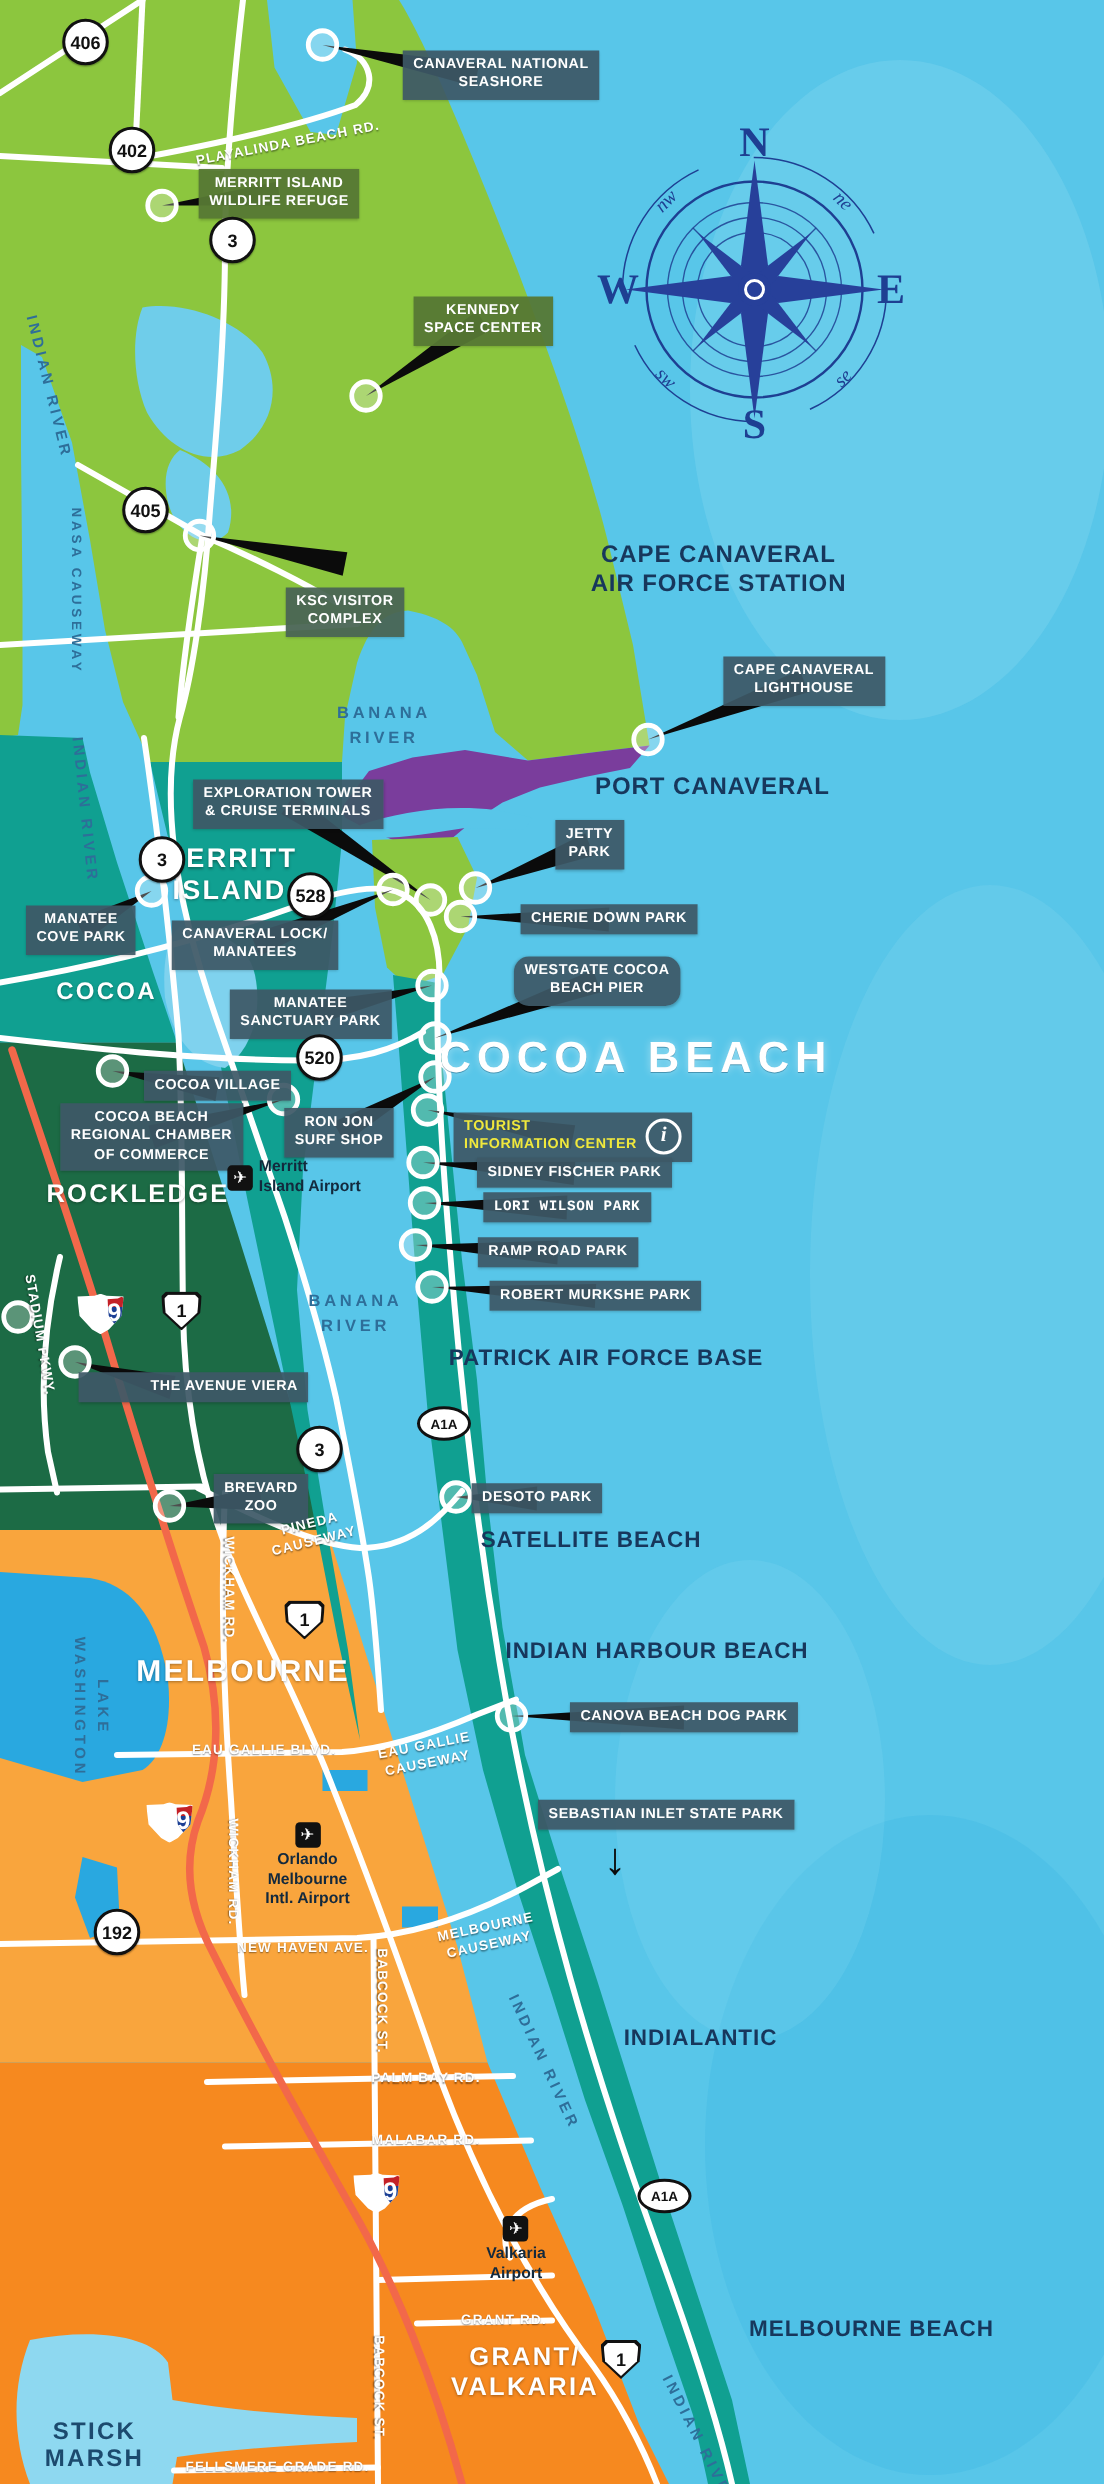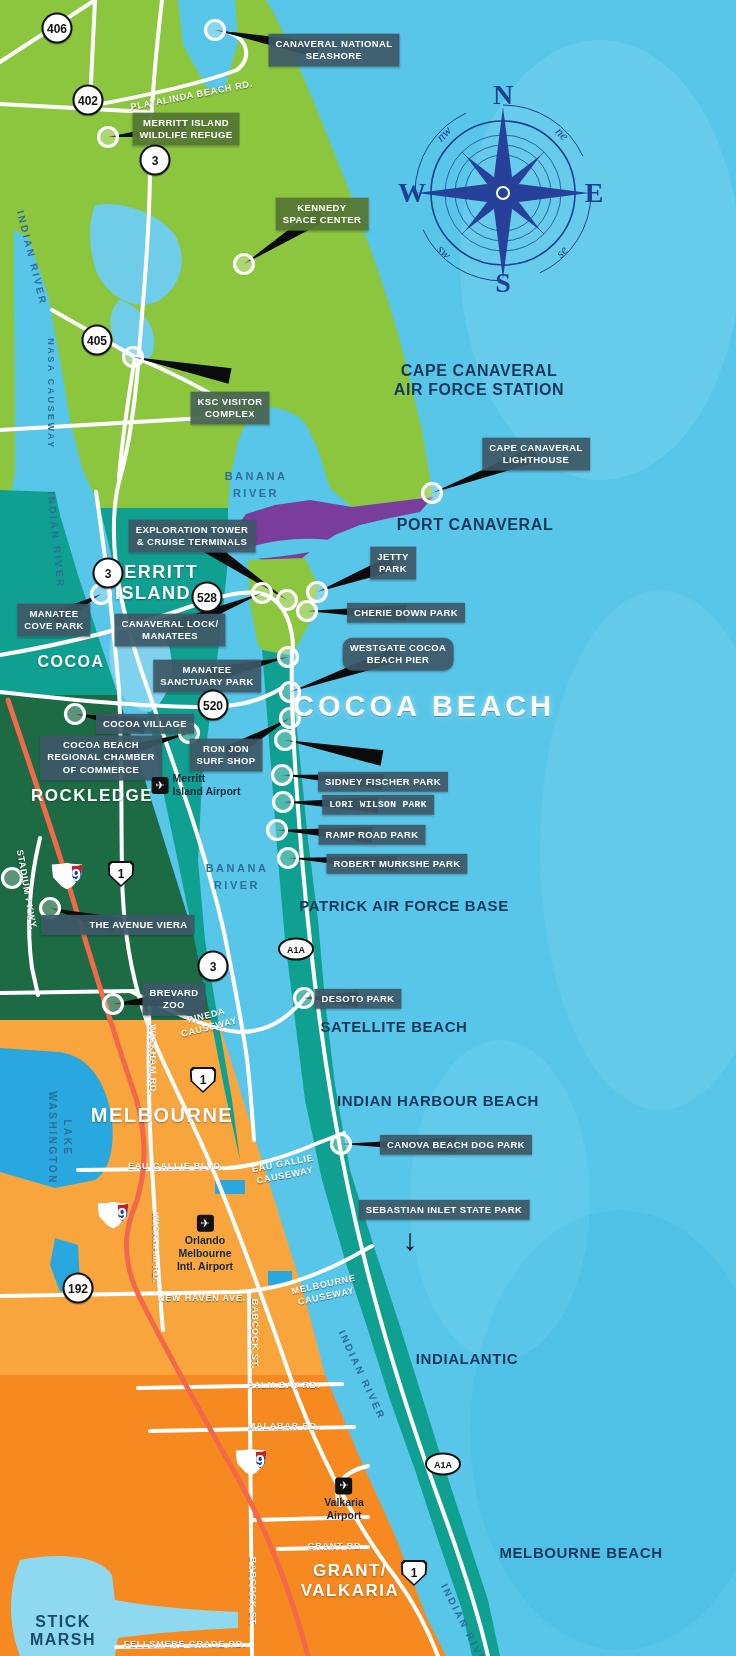--- a/index.html
+++ b/index.html
@@ -303,6 +303,13 @@
         <div>RON JON</div>
         <div>SURF SHOP</div>
       </div>
+      <div class="abs poi box-steel tourist-wrap" style="left: 382px; top: 758px;">
+        <div class="tourist-text">
+          <div>TOURIST</div>
+          <div>INFORMATION CENTER</div>
+        </div>
+        <div class="info-icon">i</div>
+      </div>
       <div class="abs poi box-steel" style="left: 383px; top: 782px;">
         <div>SIDNEY FISCHER PARK</div>
       </div>

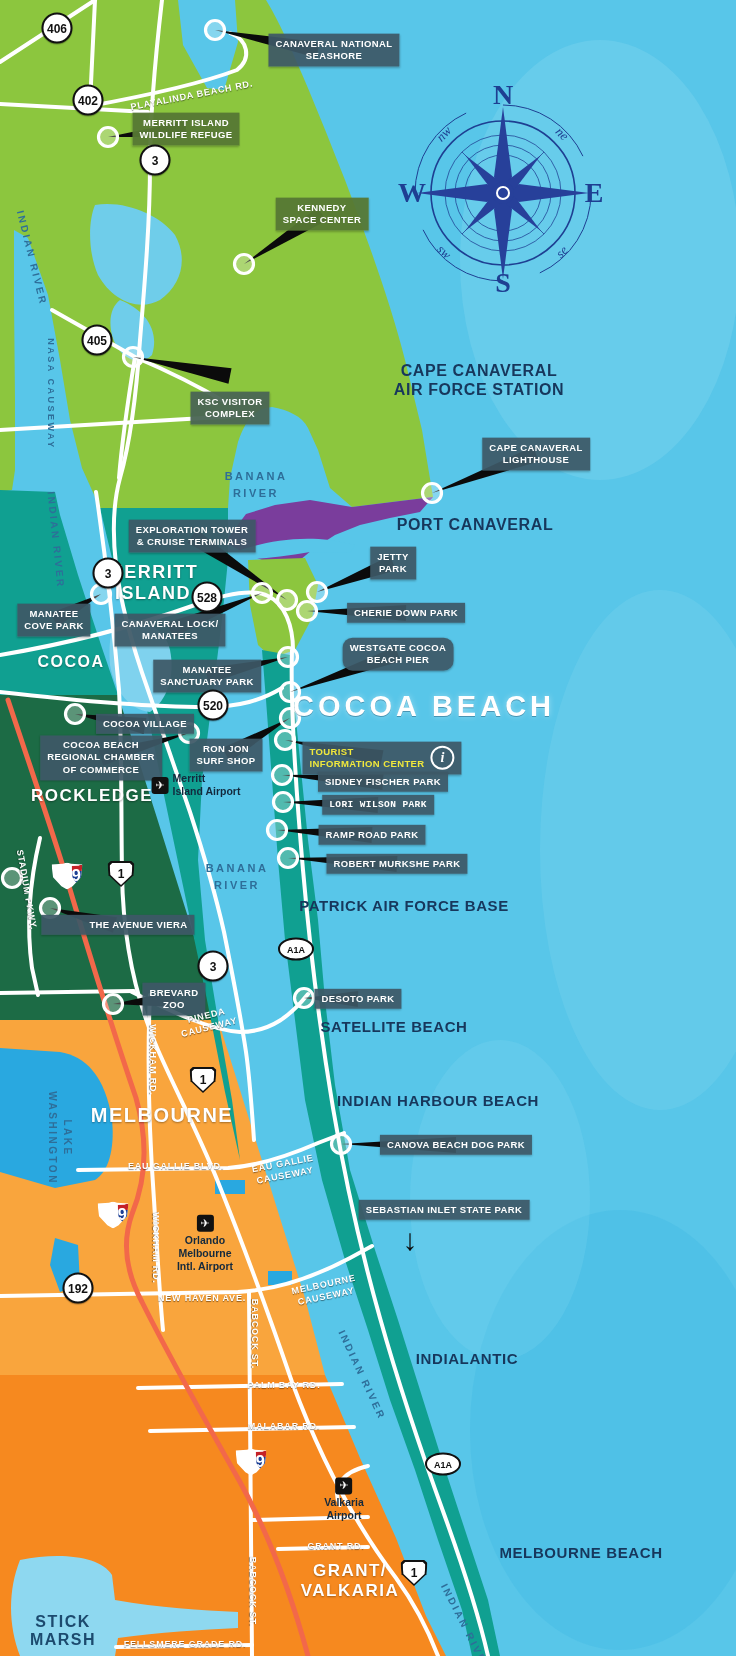--- a/index.html
+++ b/index.html
@@ -322,7 +322,7 @@
       <div class="abs poi box-steel" style="left: 397px; top: 864px;">
         <div>ROBERT MURKSHE PARK</div>
       </div>
-      <div class="abs poi box-steel" style="left: 118px; top: 925px; padding-left: 48px;">
+      <div class="abs poi box-steel" style="left: 129px; top: 925px; padding-left: 48px;">
         <div>THE AVENUE VIERA</div>
       </div>
       <div class="abs poi box-steel" style="left: 174px; top: 999px;">

